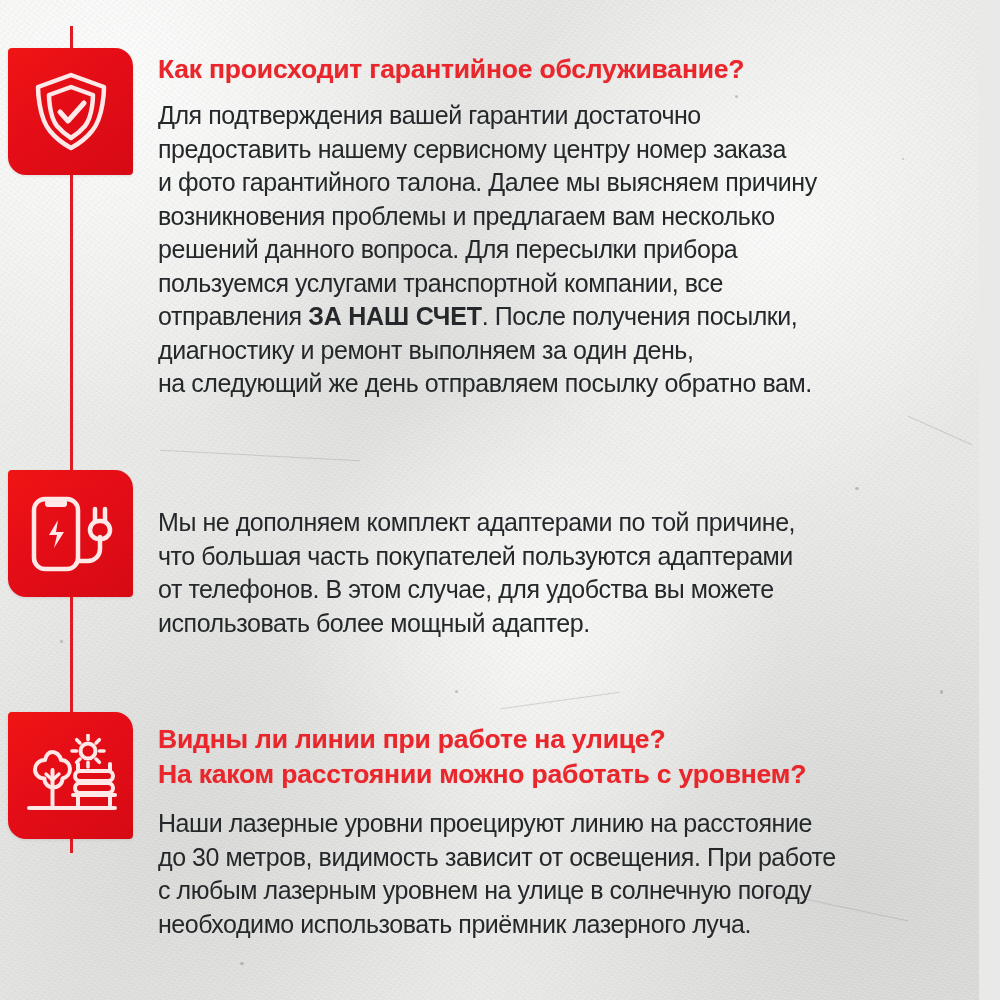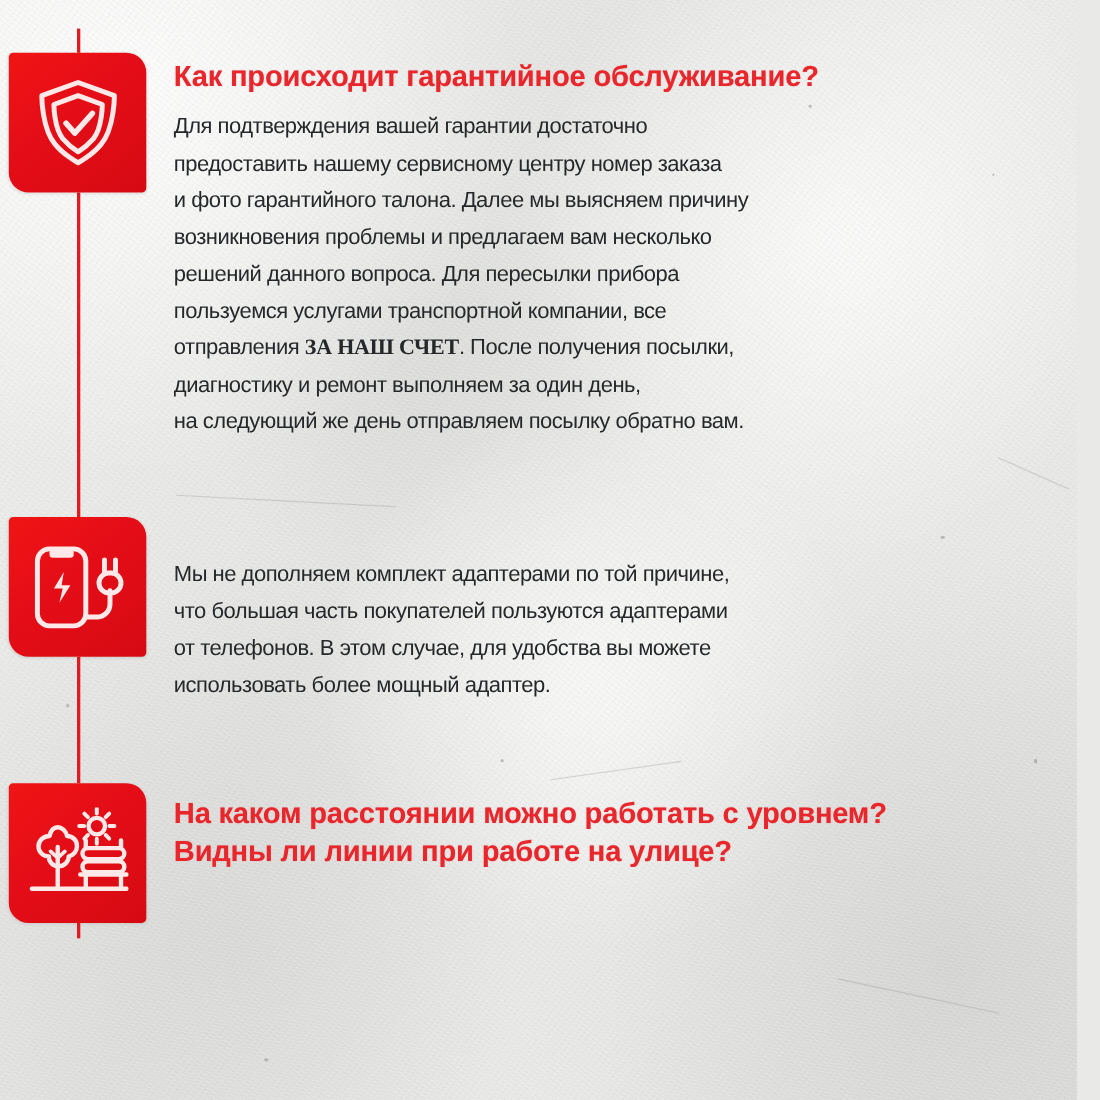--- a/index.html
+++ b/index.html
@@ -100,7 +100,7 @@
   .body-text {
     color: #25282a;
     font-family: "Liberation Sans", sans-serif;
-    font-size: 20px;
+    font-size: 25px;
     line-height: 33.5px;
     letter-spacing: -0.45px;
     margin: 0;

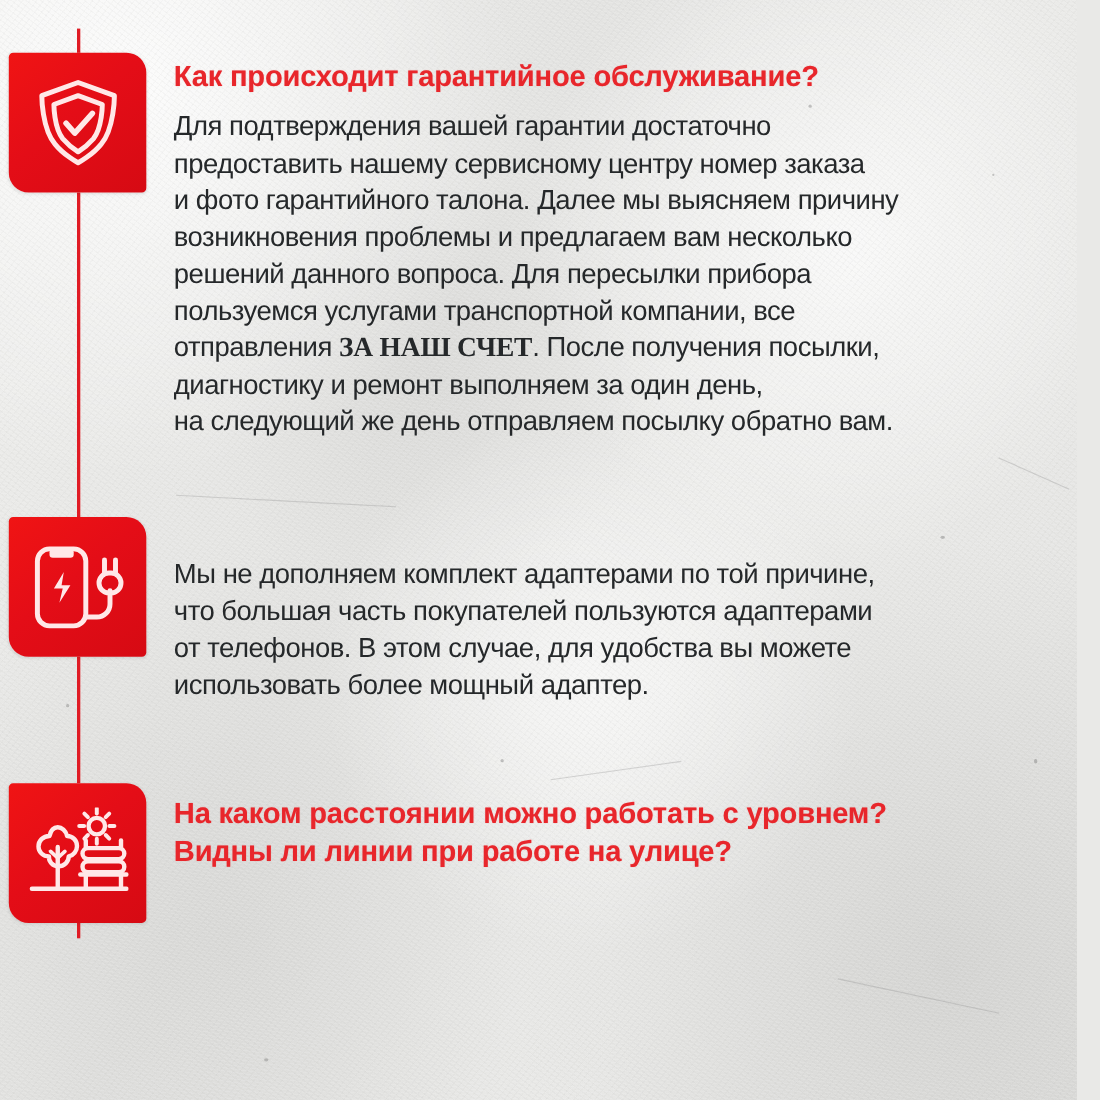--- a/index.html
+++ b/index.html
@@ -110,7 +110,6 @@
   .body-text b {
     font-weight: bold;
     letter-spacing: -0.2px;
-    font-family: Liberation Serif, serif;
   }
 
   

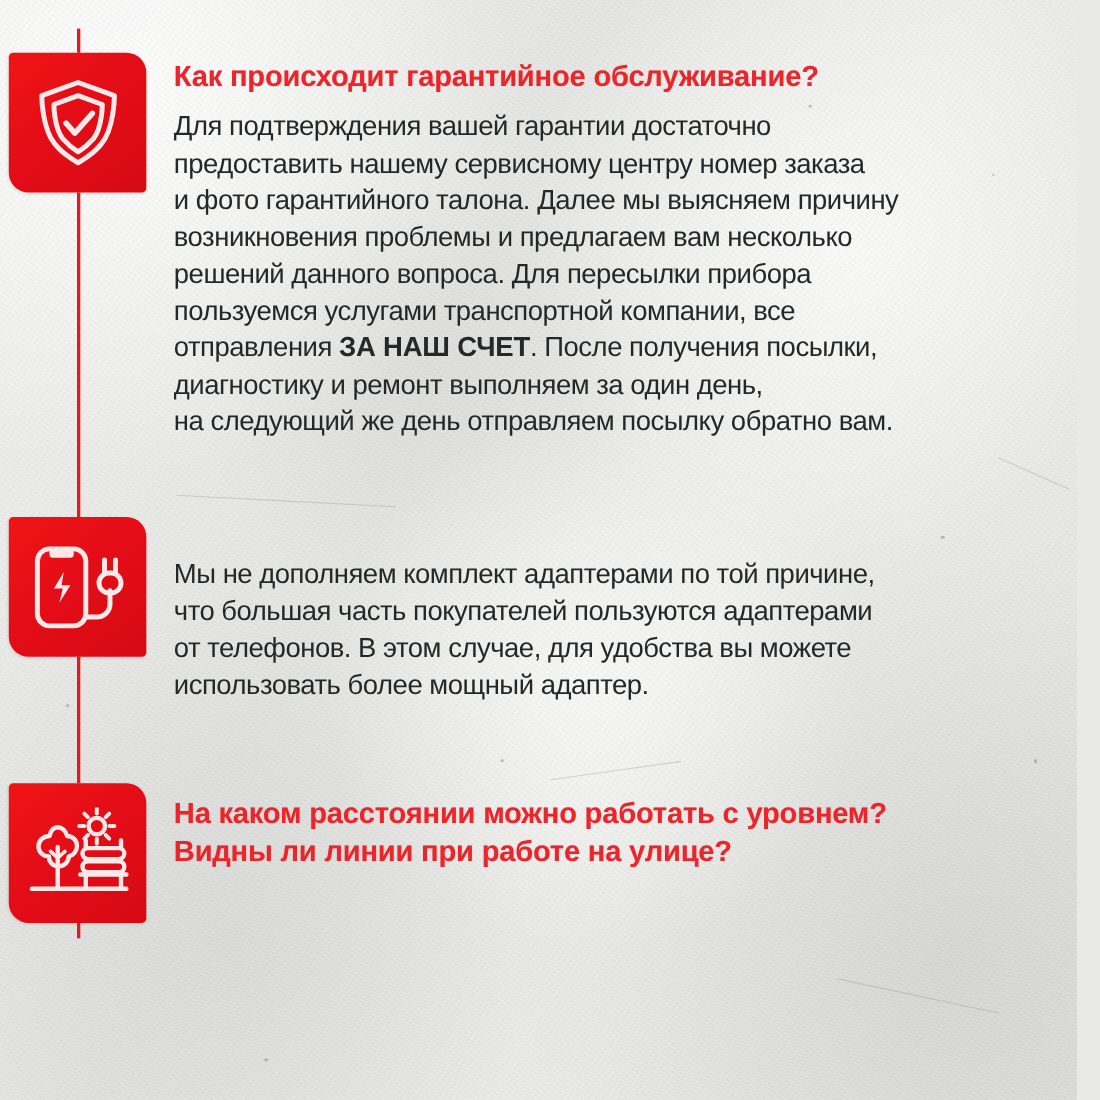--- a/index.html
+++ b/index.html
@@ -234,8 +234,8 @@
   </div>
 
   <div class="block" id="block-3">
+    <h2 class="heading">Видны ли линии при работе на улице?</h2>
     <h2 class="heading">На каком расстоянии можно работать с уровнем?</h2>
-    <h2 class="heading">Видны ли линии при работе на улице?</h2>
   </div>
 
 </div>

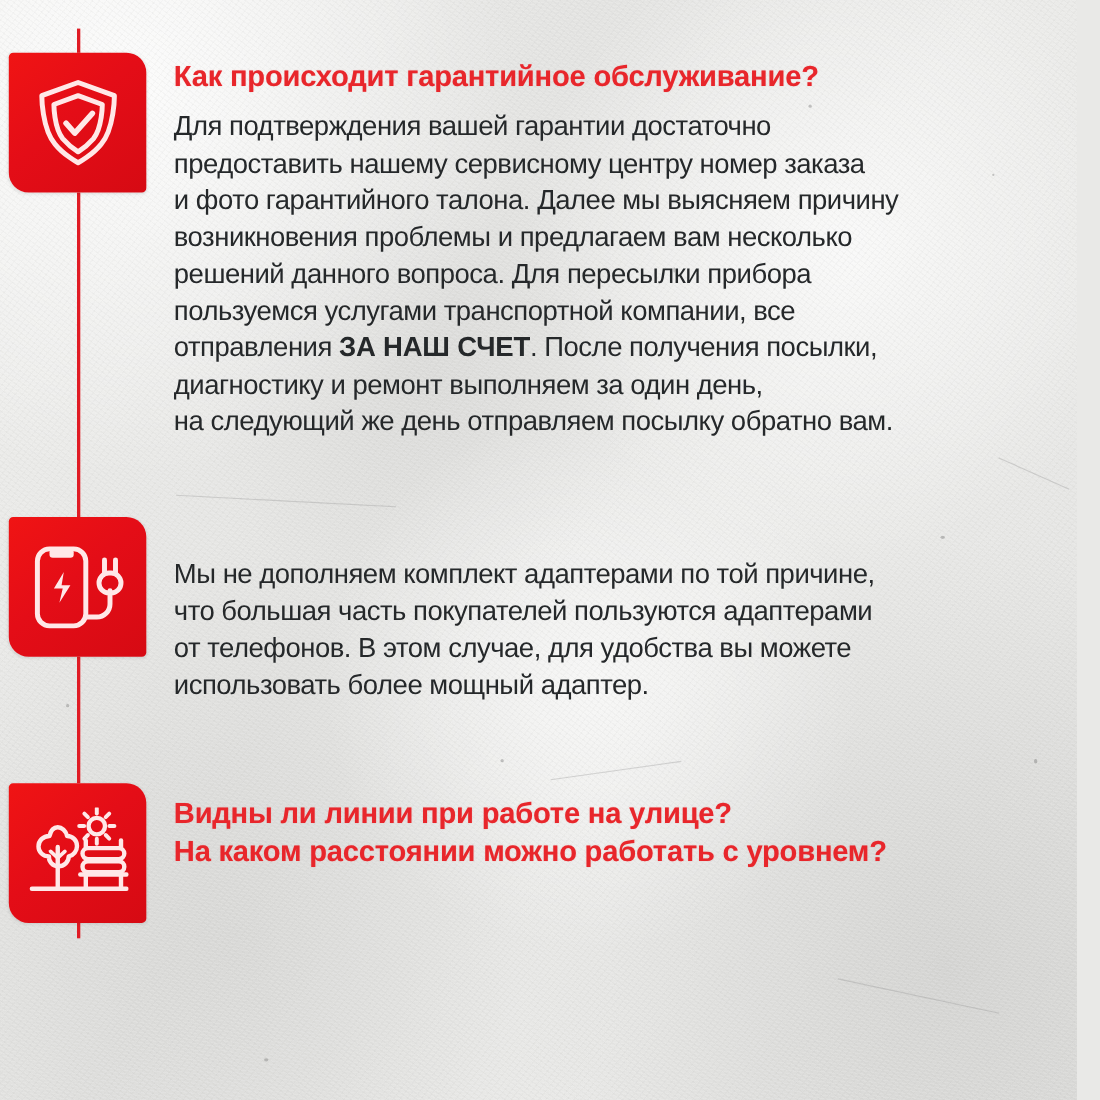--- a/index.html
+++ b/index.html
@@ -236,6 +236,10 @@
   <div class="block" id="block-3">
     <h2 class="heading">Видны ли линии при работе на улице?</h2>
     <h2 class="heading">На каком расстоянии можно работать с уровнем?</h2>
+    <p class="body-text"><span>Наши лазерные уровни проецируют линию на расстояние
+до 30 метров, видимость зависит от освещения. При работе
+с любым лазерным уровнем на улице в солнечную погоду
+необходимо использовать приёмник лазерного луча.</span></p>
   </div>
 
 </div>

